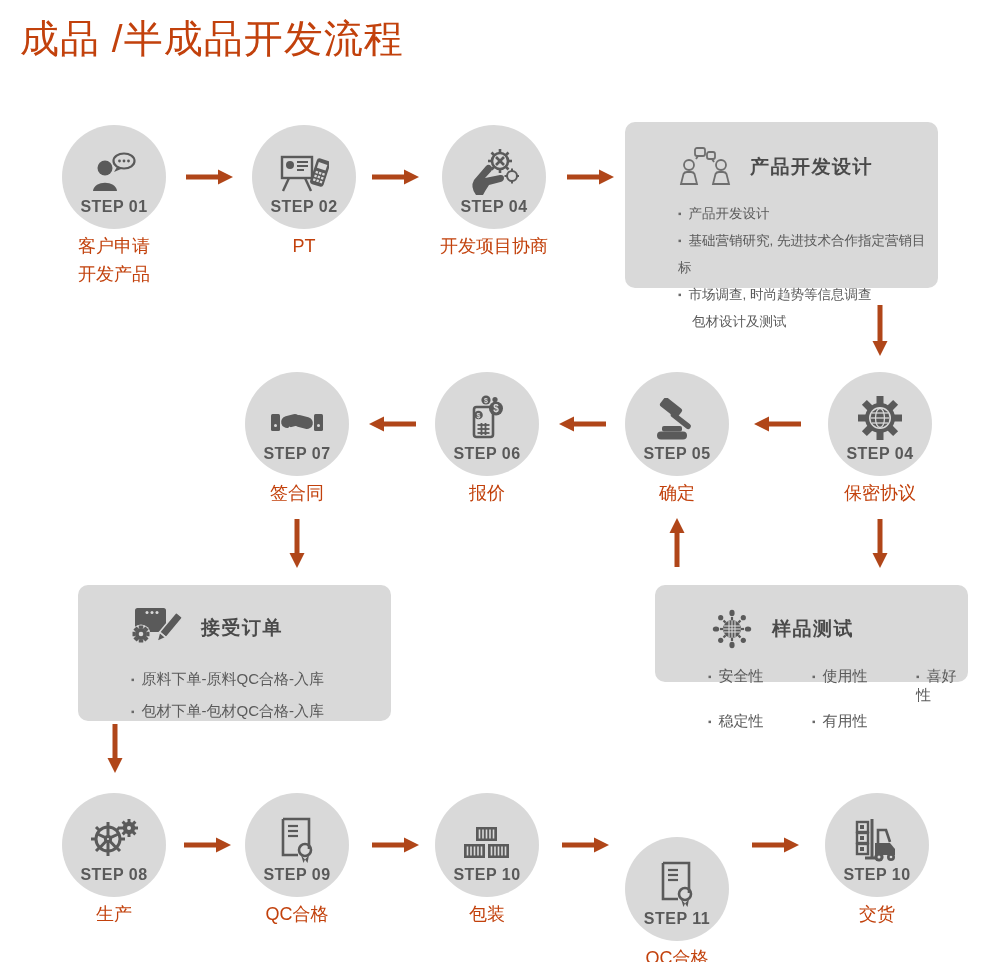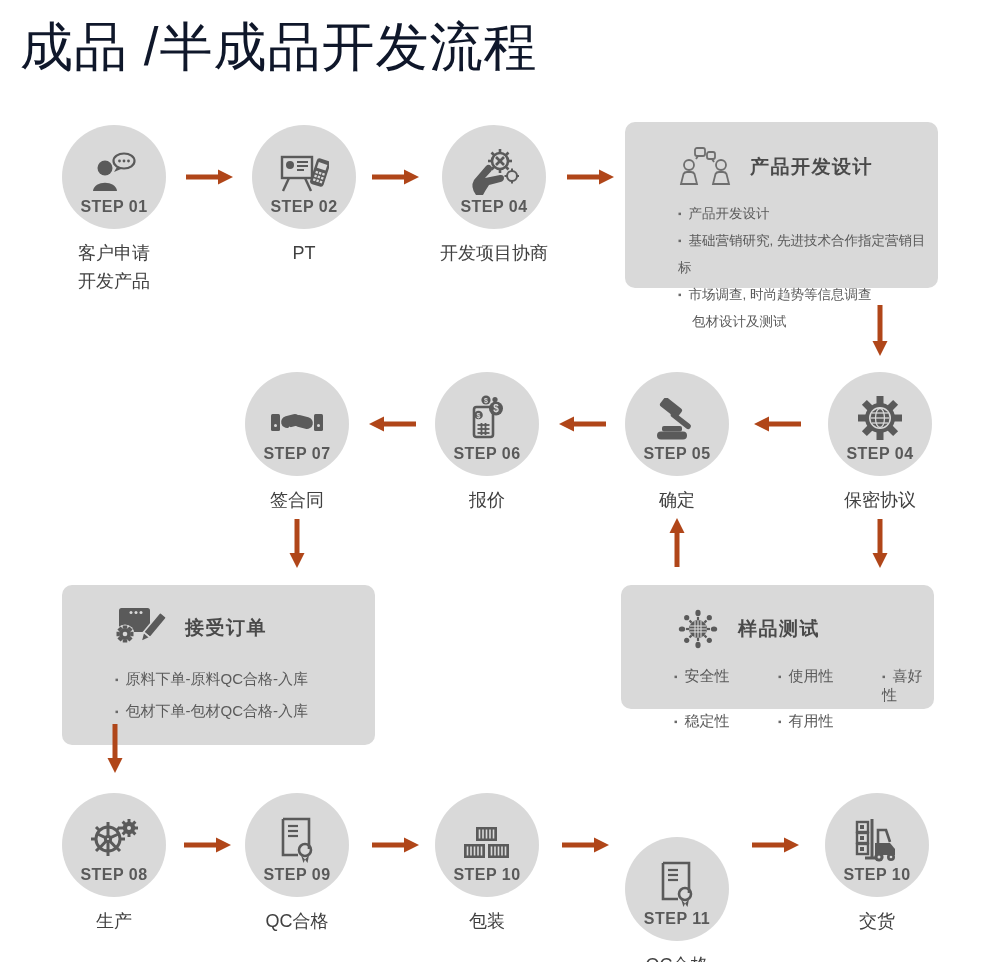--- a/index.html
+++ b/index.html
@@ -6,7 +6,7 @@
   body{font-family:"Liberation Sans","DejaVu Sans",sans-serif;}
   #canvas{position:relative;width:1000px;height:962px;background:#ffffff;overflow:hidden;}
 
-  .page-title{position:absolute;left:20px;top:12px;font-size:53px;font-weight:500;color:#0f172a;letter-spacing:1px;}
+  .page-title{position:absolute;left:20px;top:12px;font-size:39px;font-weight:500;color:#c2410c;letter-spacing:1px;}
 
   .step{position:absolute;width:104px;}
   .circle{width:104px;height:104px;border-radius:50%;background:#d9d9d9;

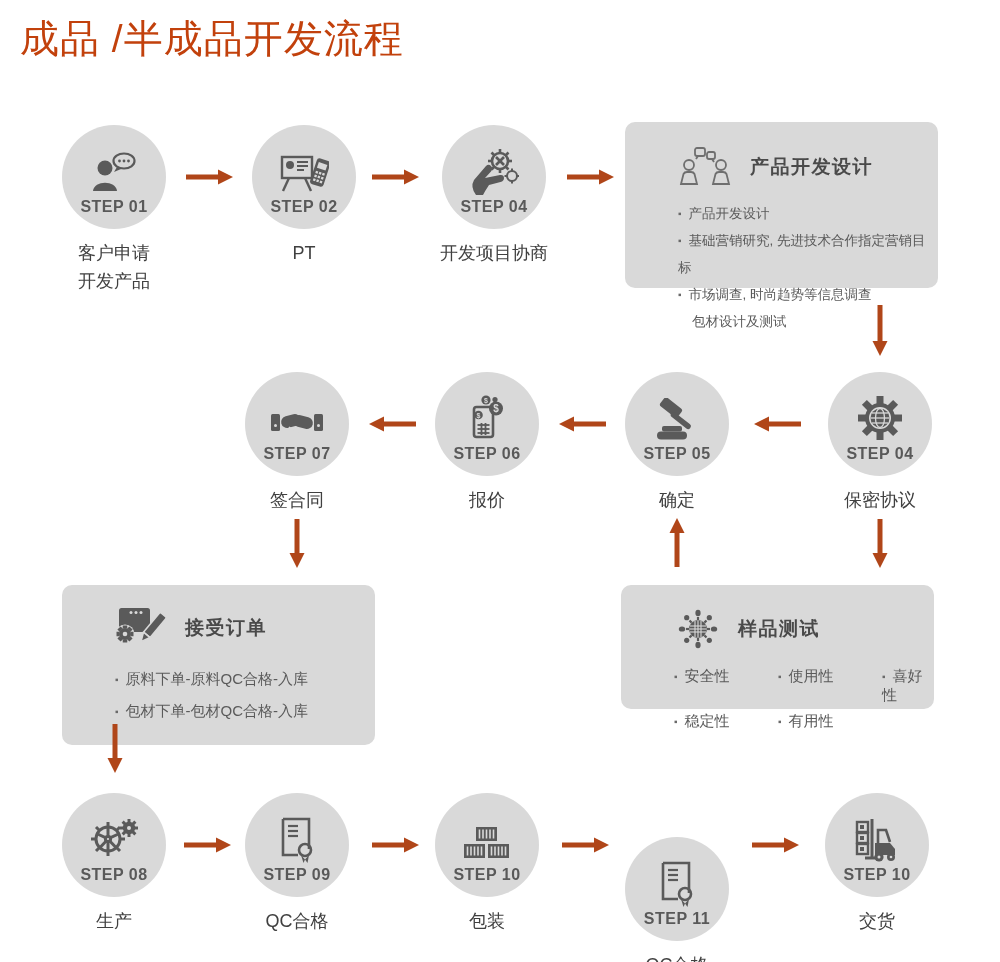--- a/index.html
+++ b/index.html
@@ -14,7 +14,7 @@
   .circle .icon{height:52px;display:flex;align-items:flex-end;justify-content:center;margin-top:4px;}
   .step-num{font-size:16px;font-weight:700;color:#595959;letter-spacing:.5px;margin-top:3px;}
   .step-label{position:absolute;top:108px;left:50%;transform:translateX(-50%);
-              font-size:18px;color:#404040;text-align:left;white-space:nowrap;line-height:1.55;margin-top:7px;}
+              font-size:18px;color:#c2410c;text-align:left;white-space:nowrap;line-height:1.55;}
   .lbl-line{display:block;}
 
   .arr{position:absolute;color:#b04619;line-height:0;}

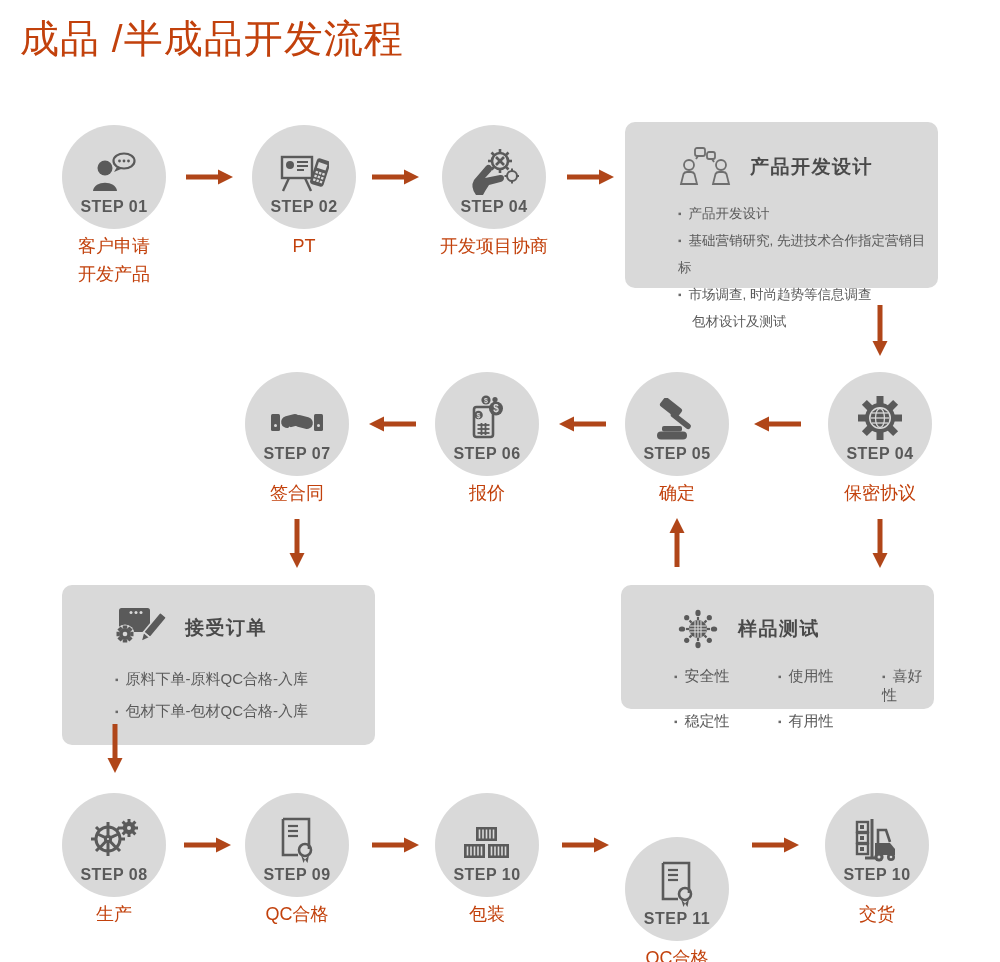--- a/index.html
+++ b/index.html
@@ -321,7 +321,7 @@
       </svg>
   </span>
 
-  <div class="info-box" style="left:62px;top:585px;width:313px;height:160px">
+  <div class="info-box" style="left:78px;top:585px;width:313px;height:136px">
     <div class="box-head" style="margin-top:20px">
       <span class="bicon">
         <svg width="54" height="46" viewBox="0 0 54 46">

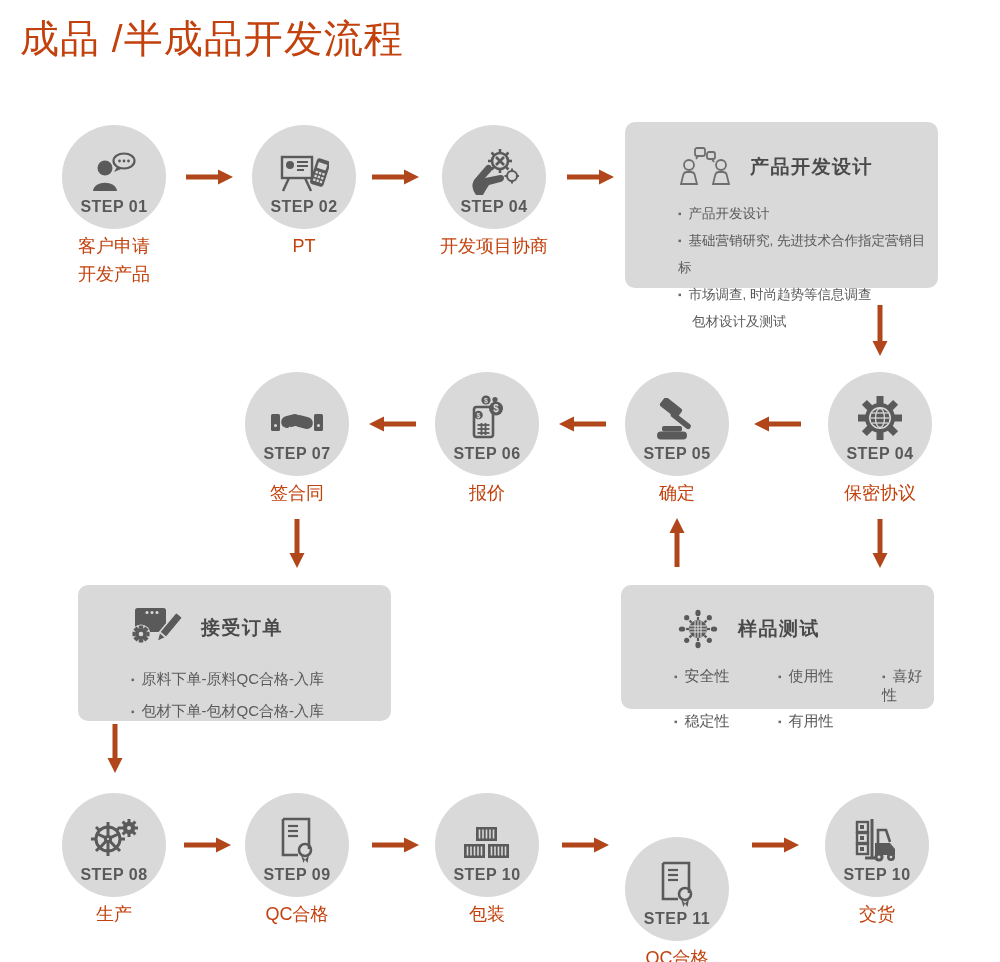--- a/index.html
+++ b/index.html
@@ -356,7 +356,7 @@
     </ul>
   </div>
 
-  <div class="info-box" style="left:621px;top:585px;width:313px;height:124px">
+  <div class="info-box" style="left:655px;top:585px;width:313px;height:97px">
     <div class="box-head" style="margin-top:20px">
       <span class="bicon">
         <svg width="48" height="48" viewBox="0 0 48 48">

